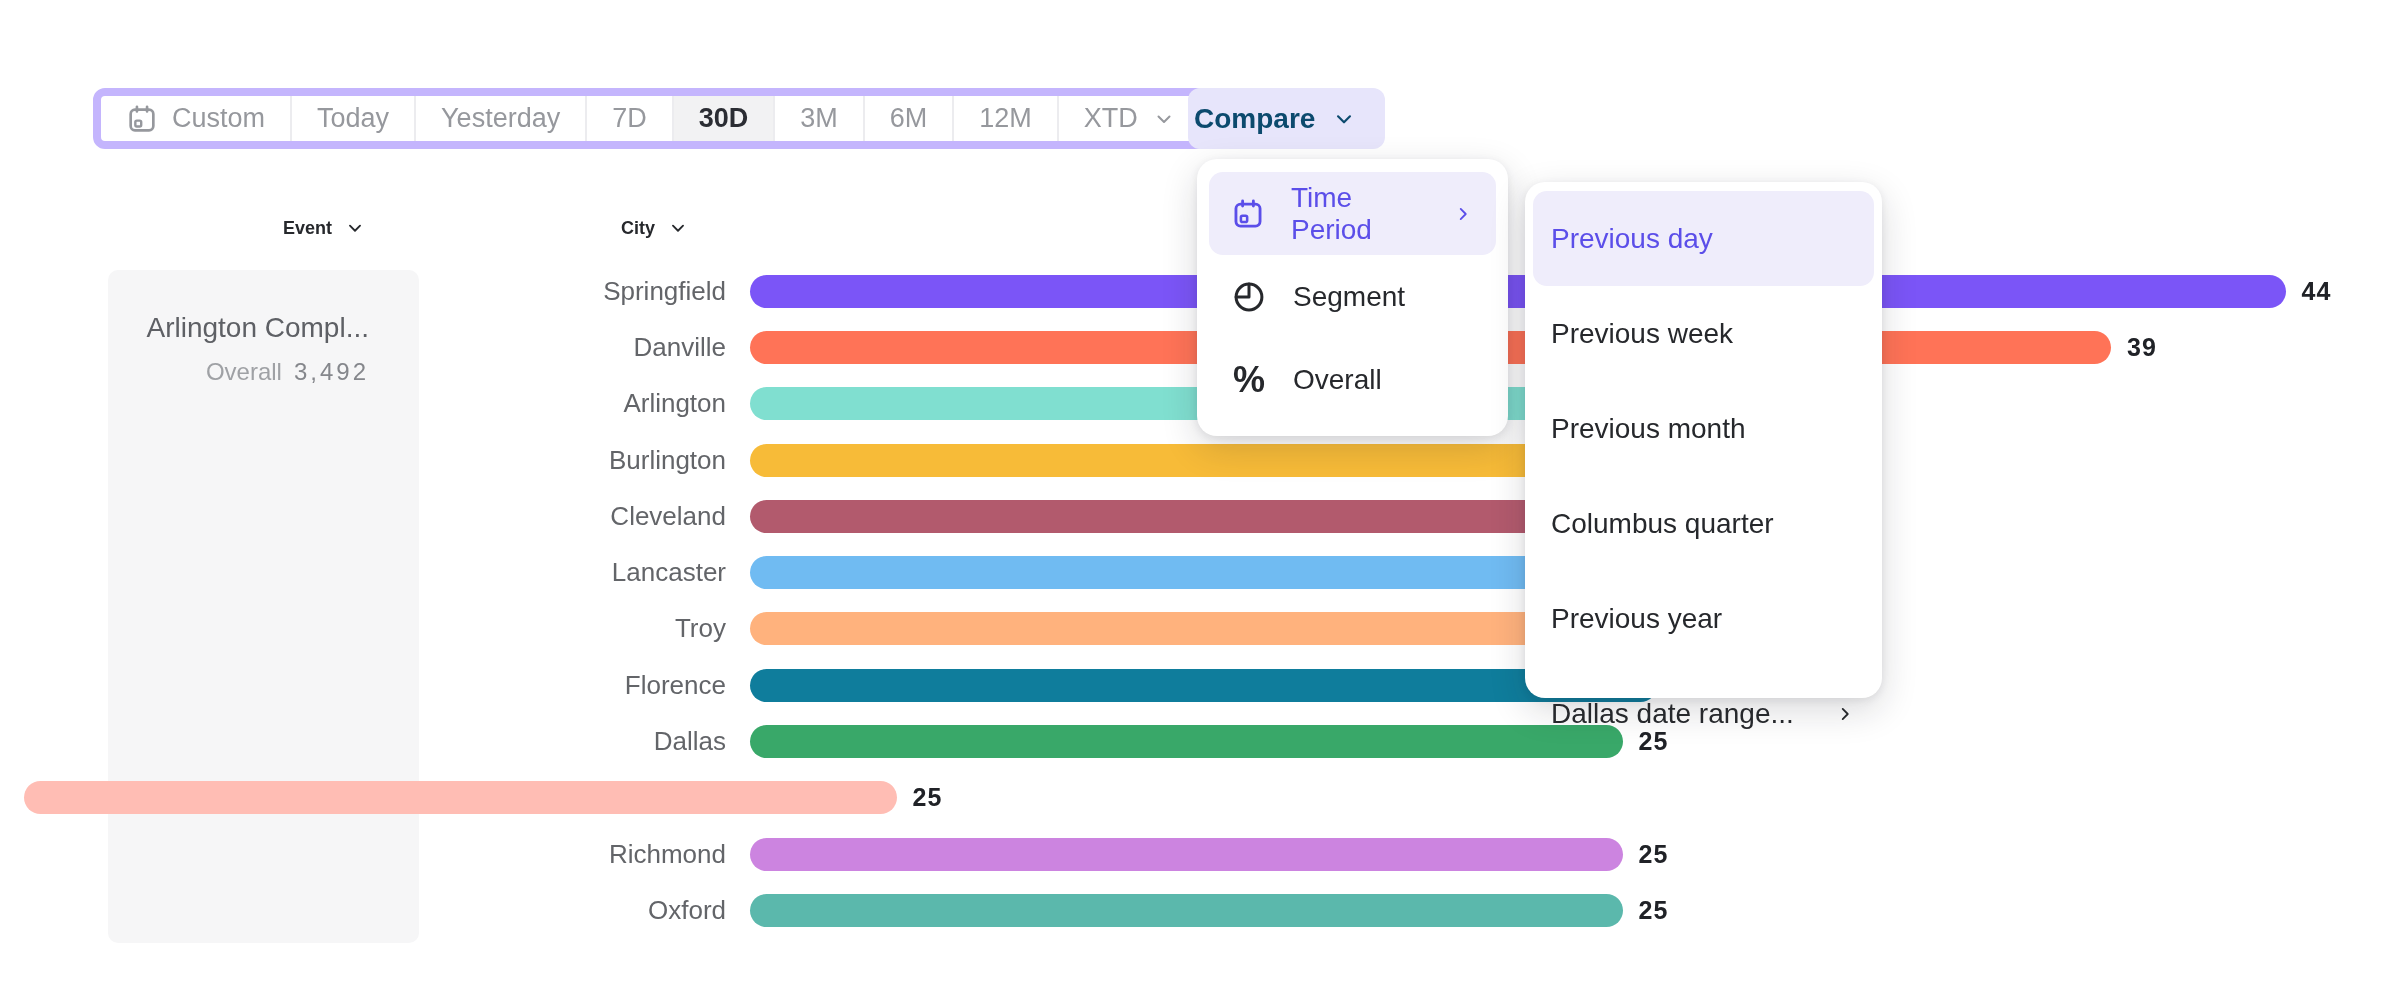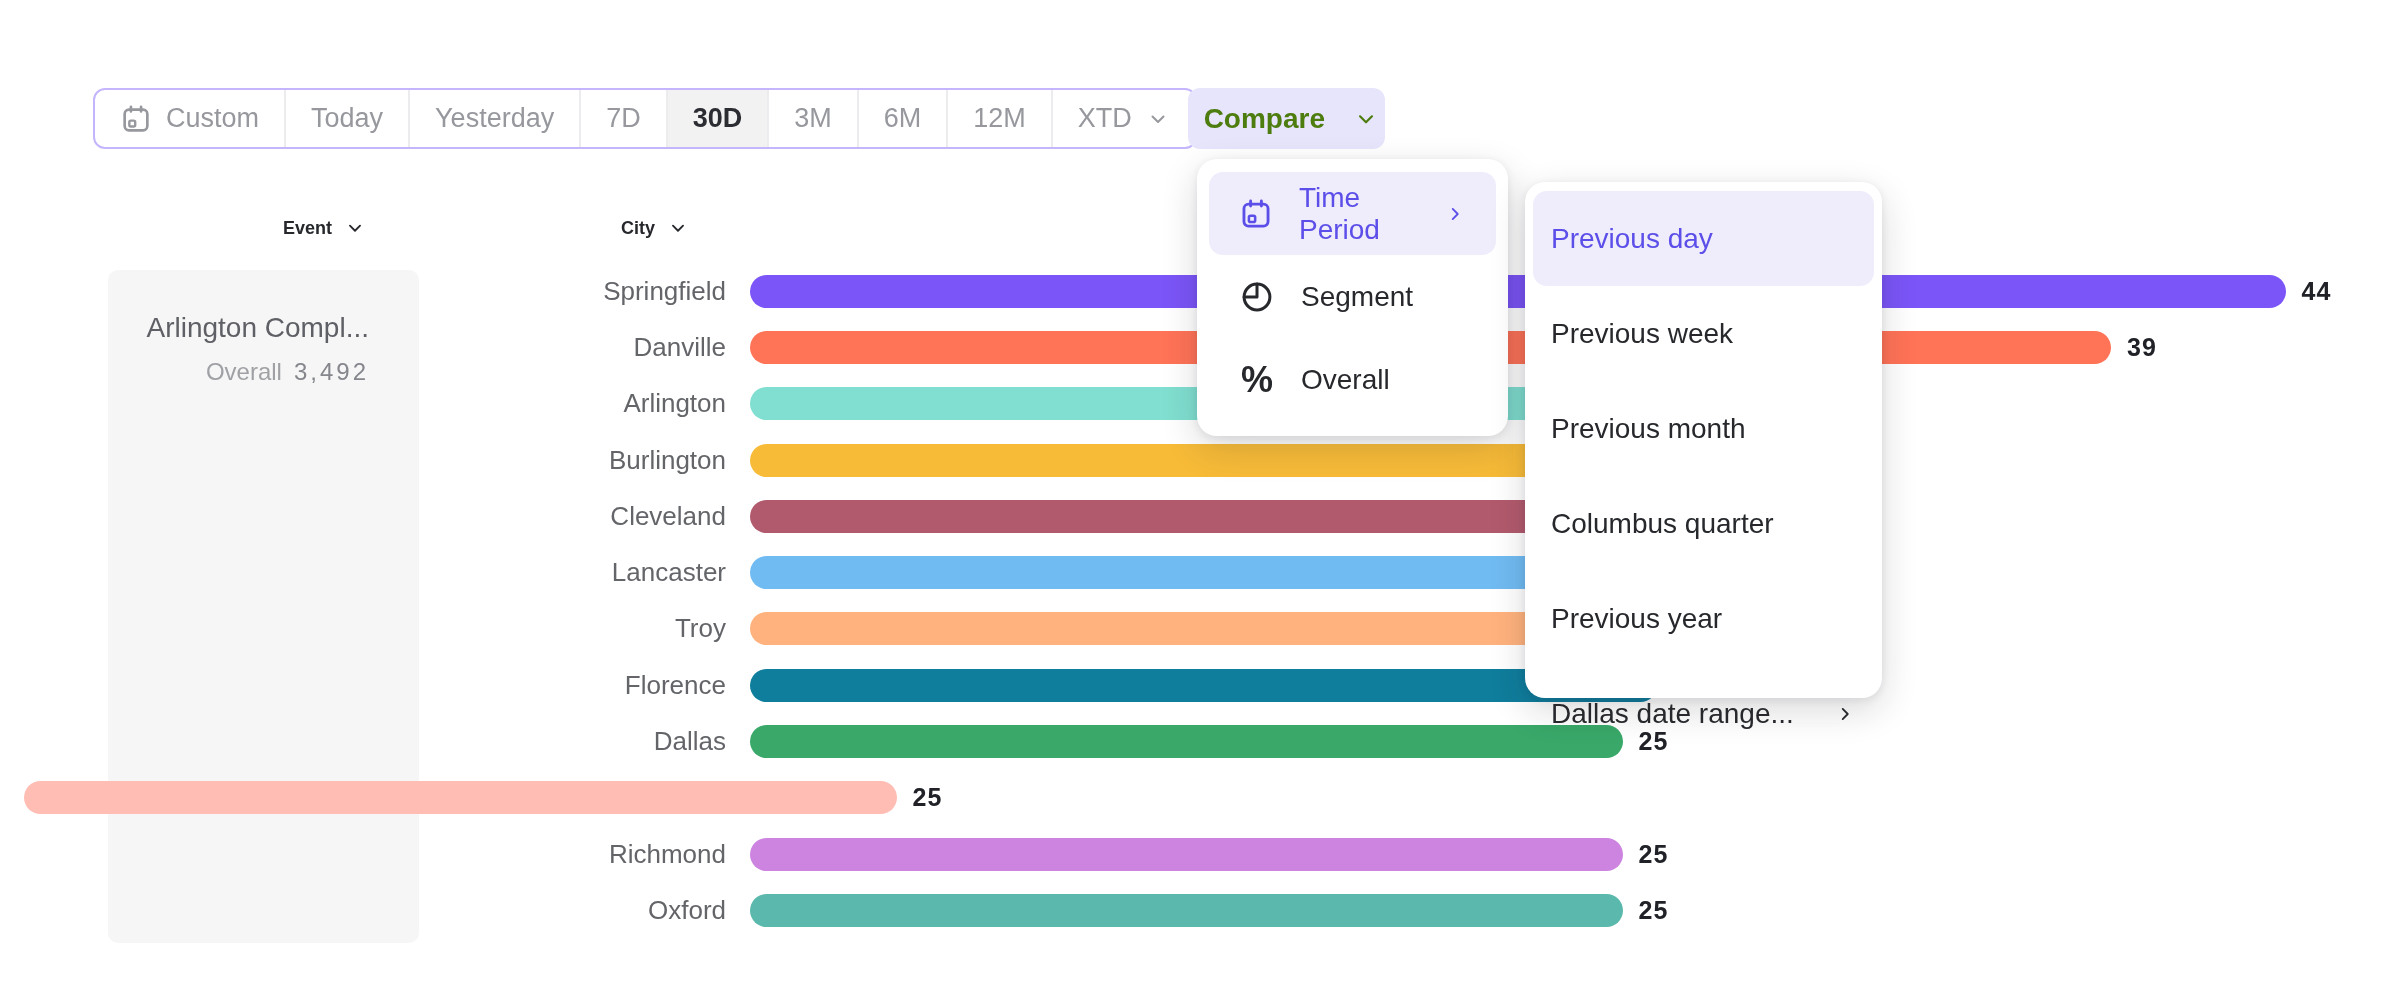--- a/index.html
+++ b/index.html
@@ -12,7 +12,7 @@
   .range-group {
     position:absolute; left:93px; top:88px; height:61px;
     display:inline-flex; align-items:stretch;
-    border:2px solid #c4b5fd; border-radius:12px; background:#fff;
+    border:8px solid #c4b5fd; border-radius:12px; background:#fff;
     box-sizing:border-box; overflow:hidden;
   }
   .range-btn {

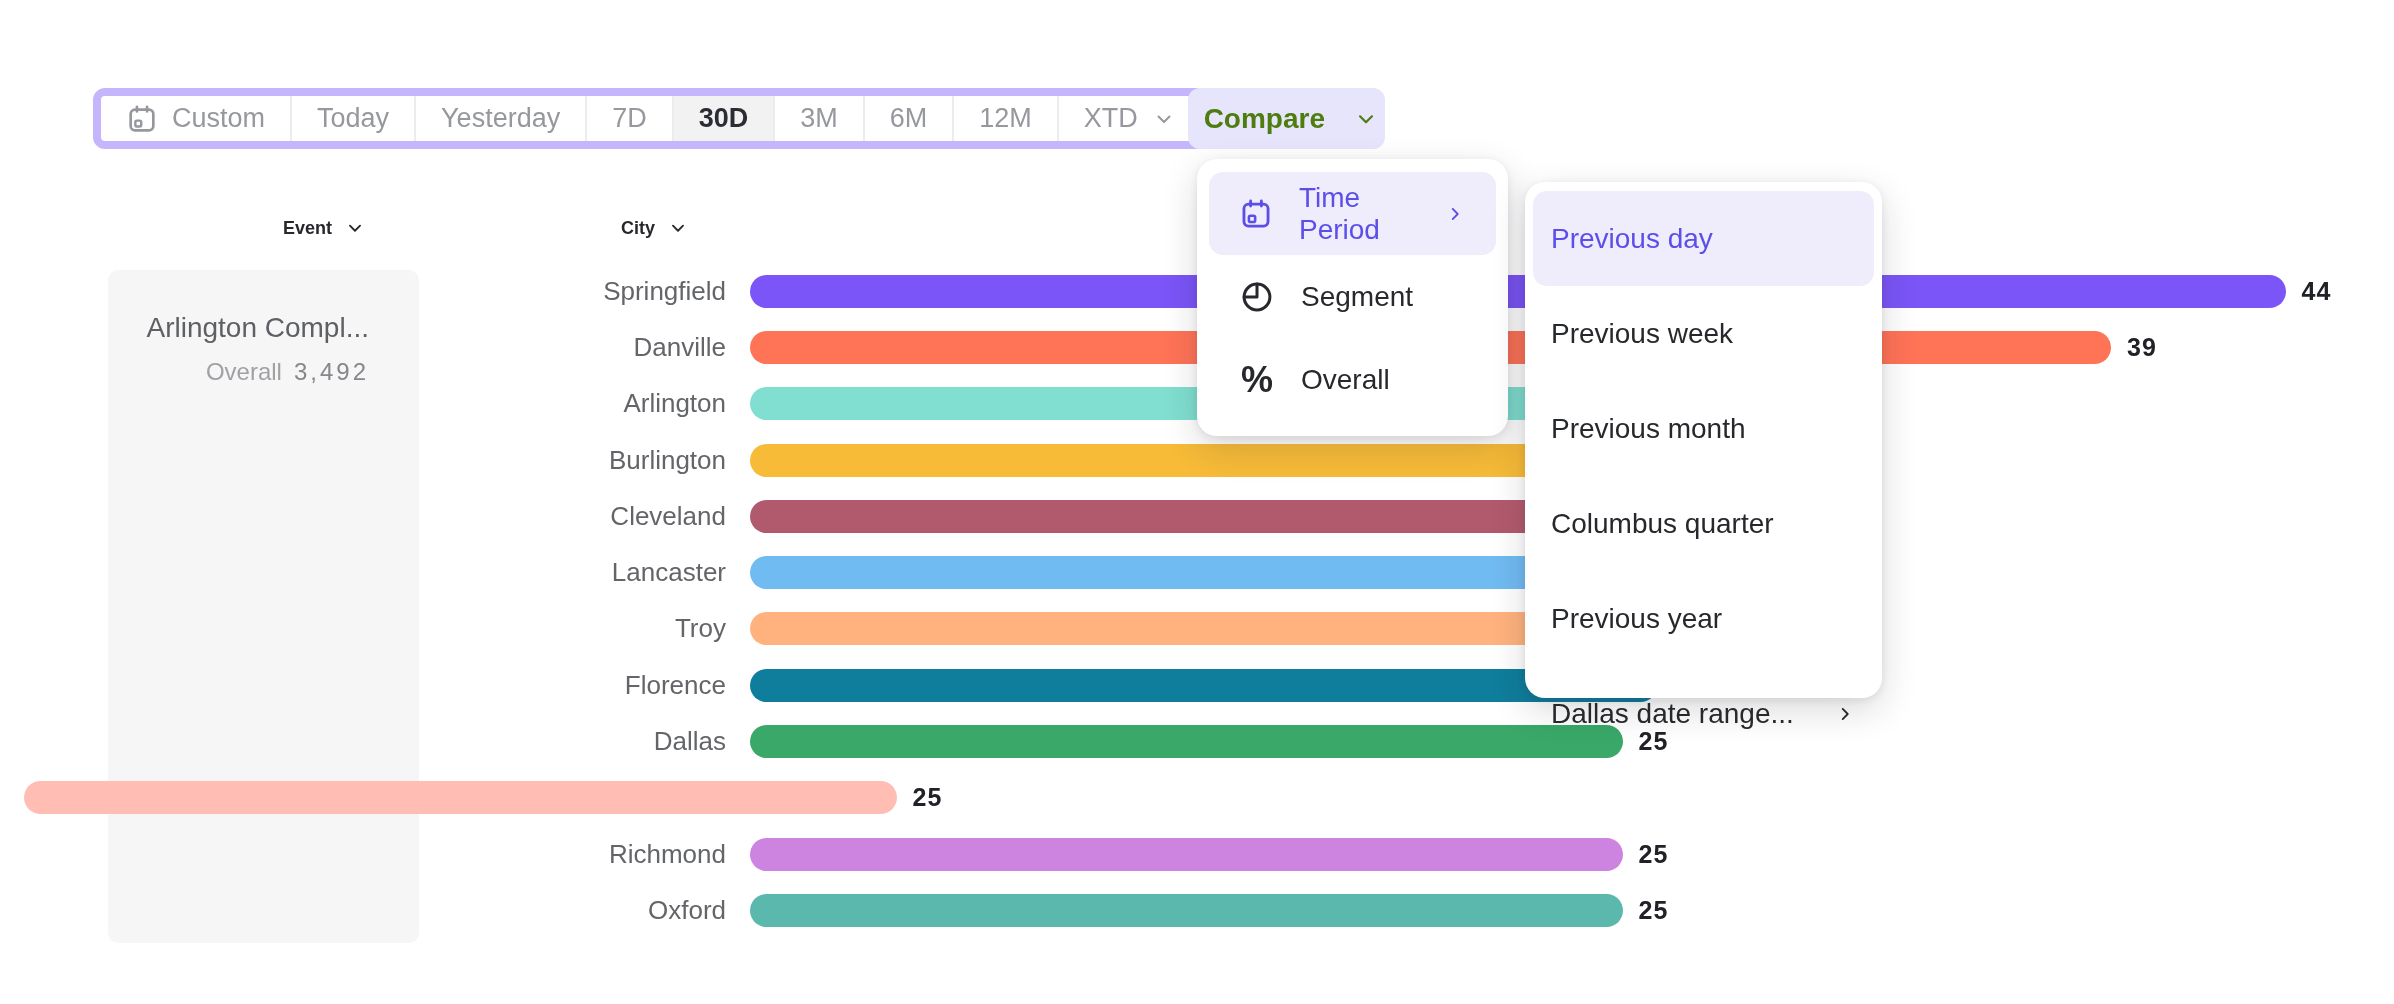--- a/index.html
+++ b/index.html
@@ -25,8 +25,8 @@
   .range-btn.active { background:#F2F2F3; color:#2B2D33; font-weight:700; }
   .compare-btn {
     position:absolute; left:1188px; top:88px; width:197px; height:61px;
-    display:flex; align-items:center; justify-content:flex-end; gap:28px;
-    background:#E7E5FB; color:#4d7c0f; border:none; border-radius:12px;
+    display:flex; align-items:center; justify-content:flex-start; gap:16px;
+    background:#E7E5FB; color:#0c4a6e; border:none; border-radius:12px;
     font-size:28px; font-weight:700; cursor:pointer; font-family:inherit;
   }
   

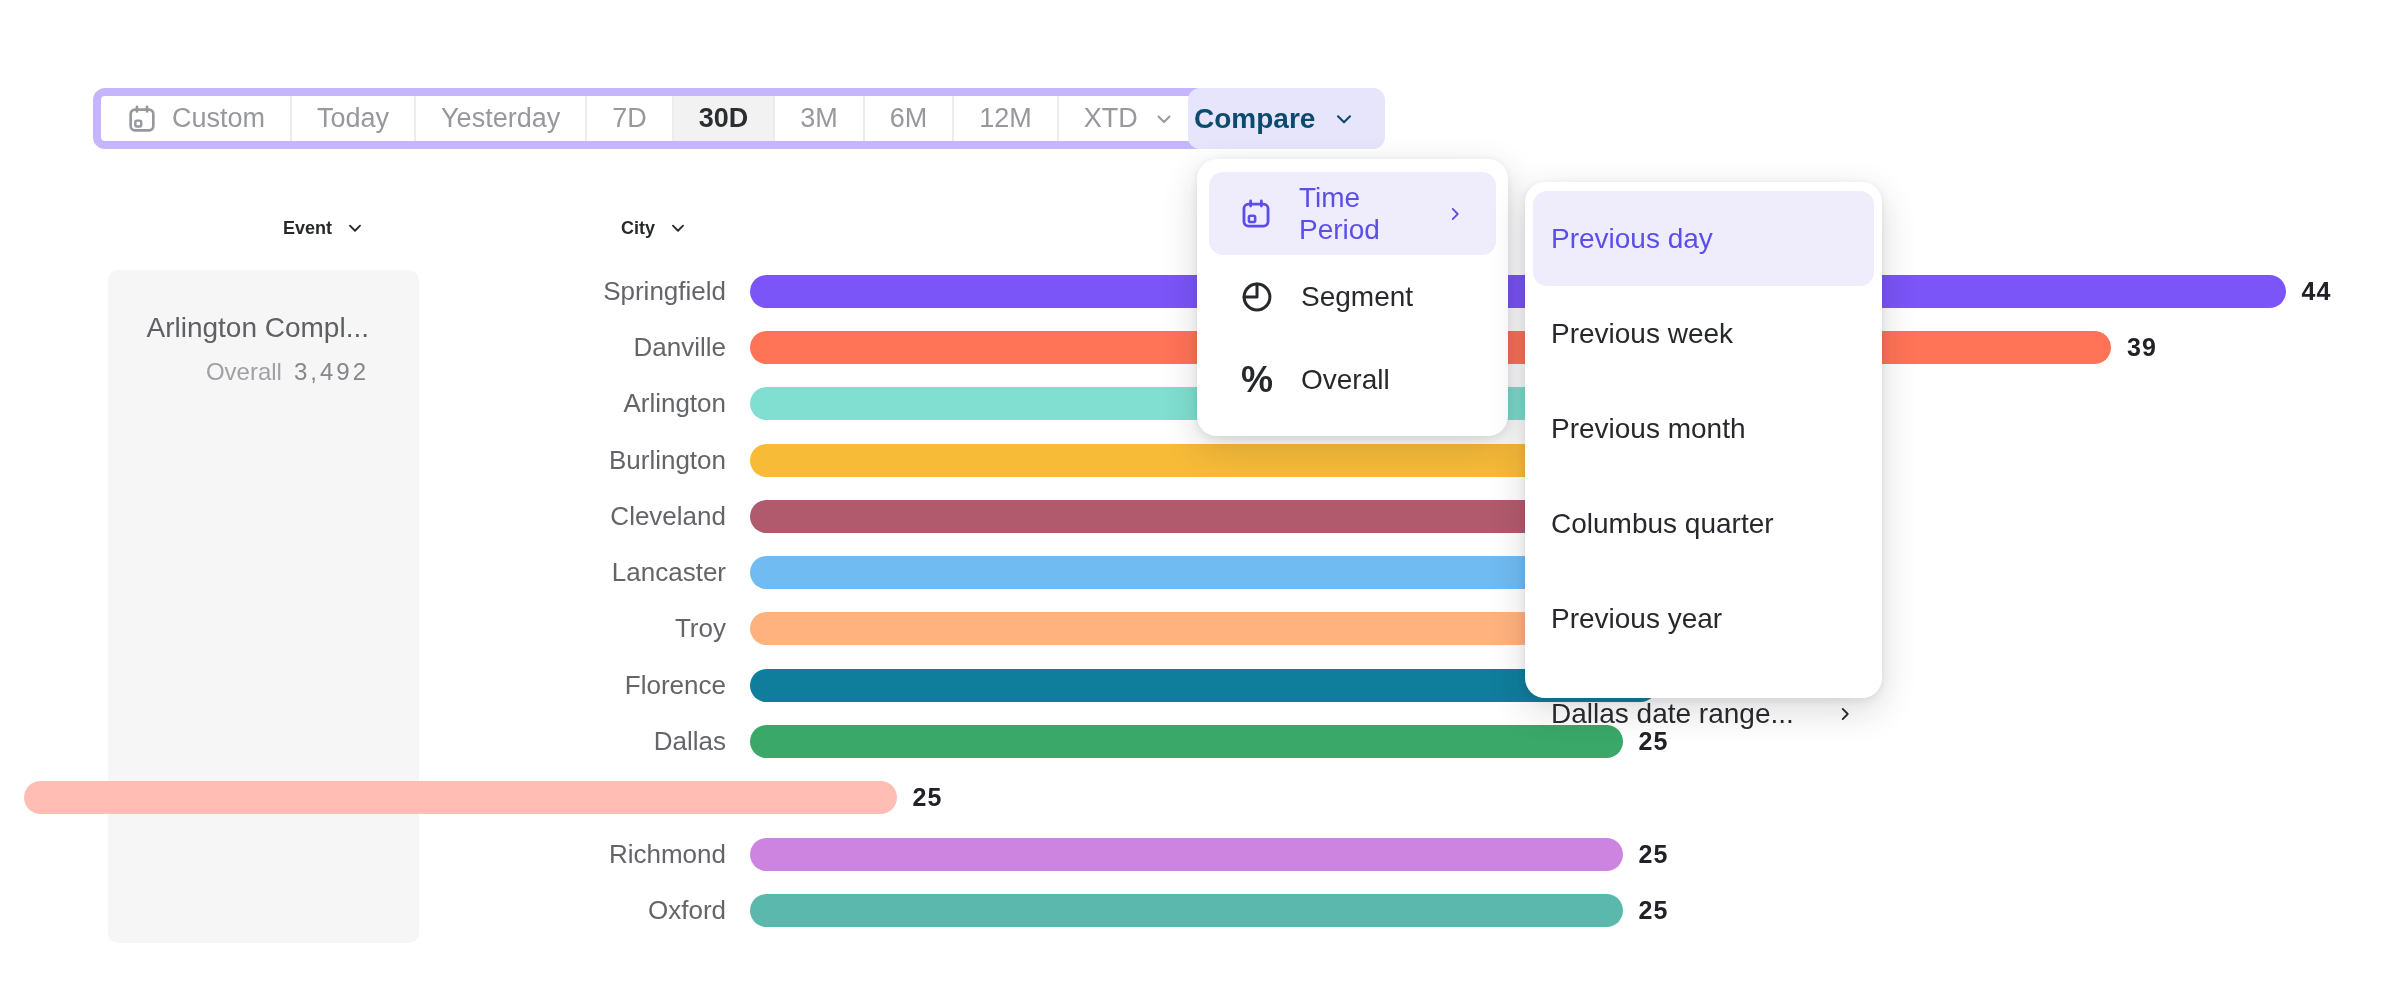--- a/index.html
+++ b/index.html
@@ -65,7 +65,7 @@
   }
   .compare-menu { left:1197px; top:159px; width:311px; height:277px; padding:13px 12px; z-index:10; }
   .cmenu-item {
-    height:83px; display:flex; align-items:center; gap:26px; padding:0 30px;
+    height:83px; display:flex; align-items:center; gap:26px; padding:0 22px;
     border-radius:14px; font-size:28px; color:#26282C; cursor:pointer;
   }
   .cmenu-item.highlighted { background:#EFEDFB; color:#5B4EE9; }

